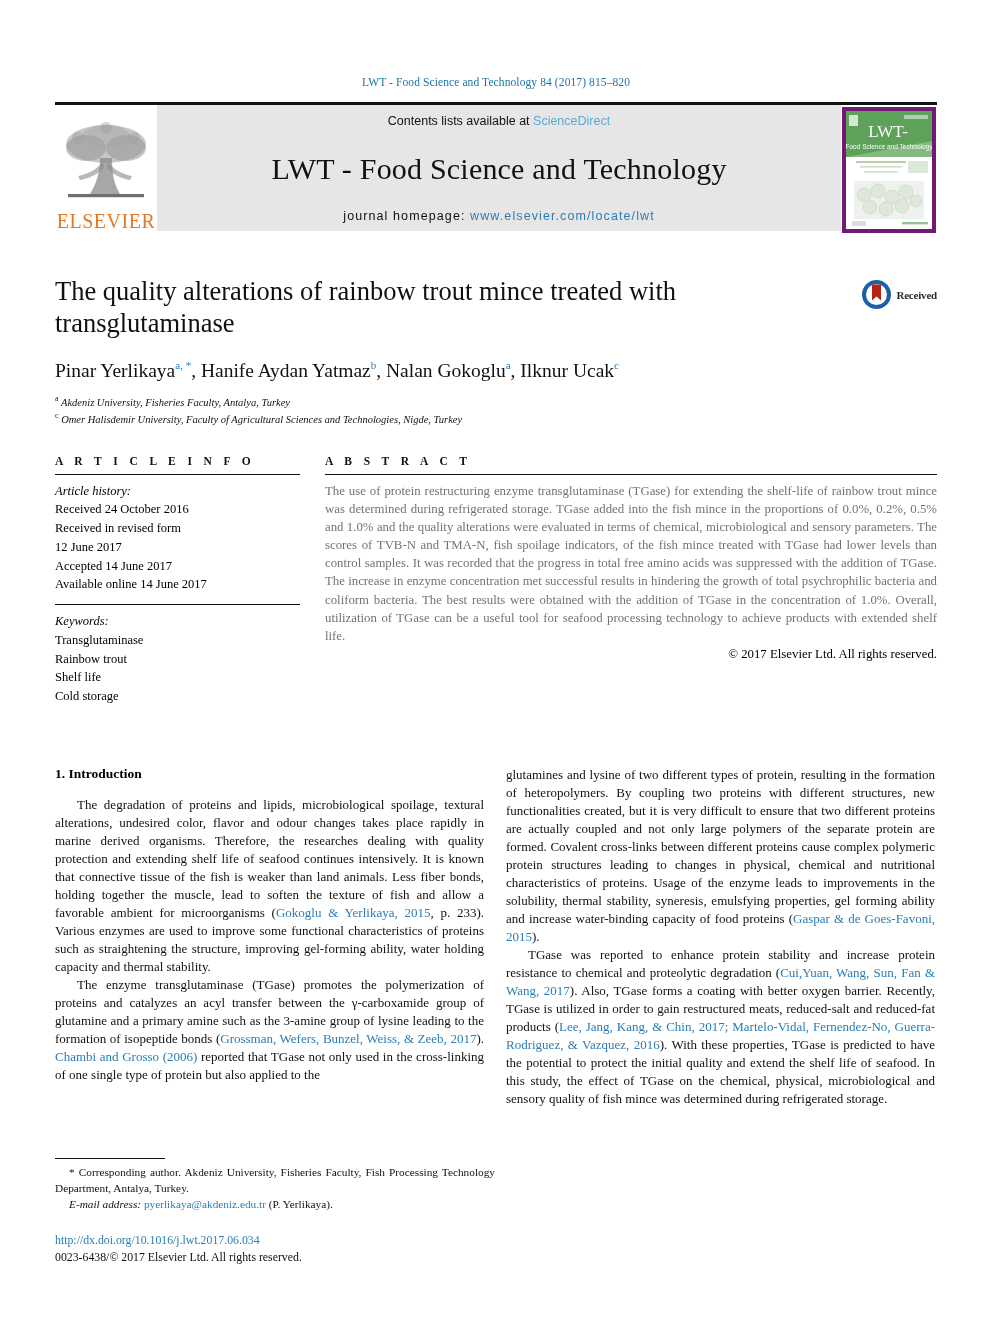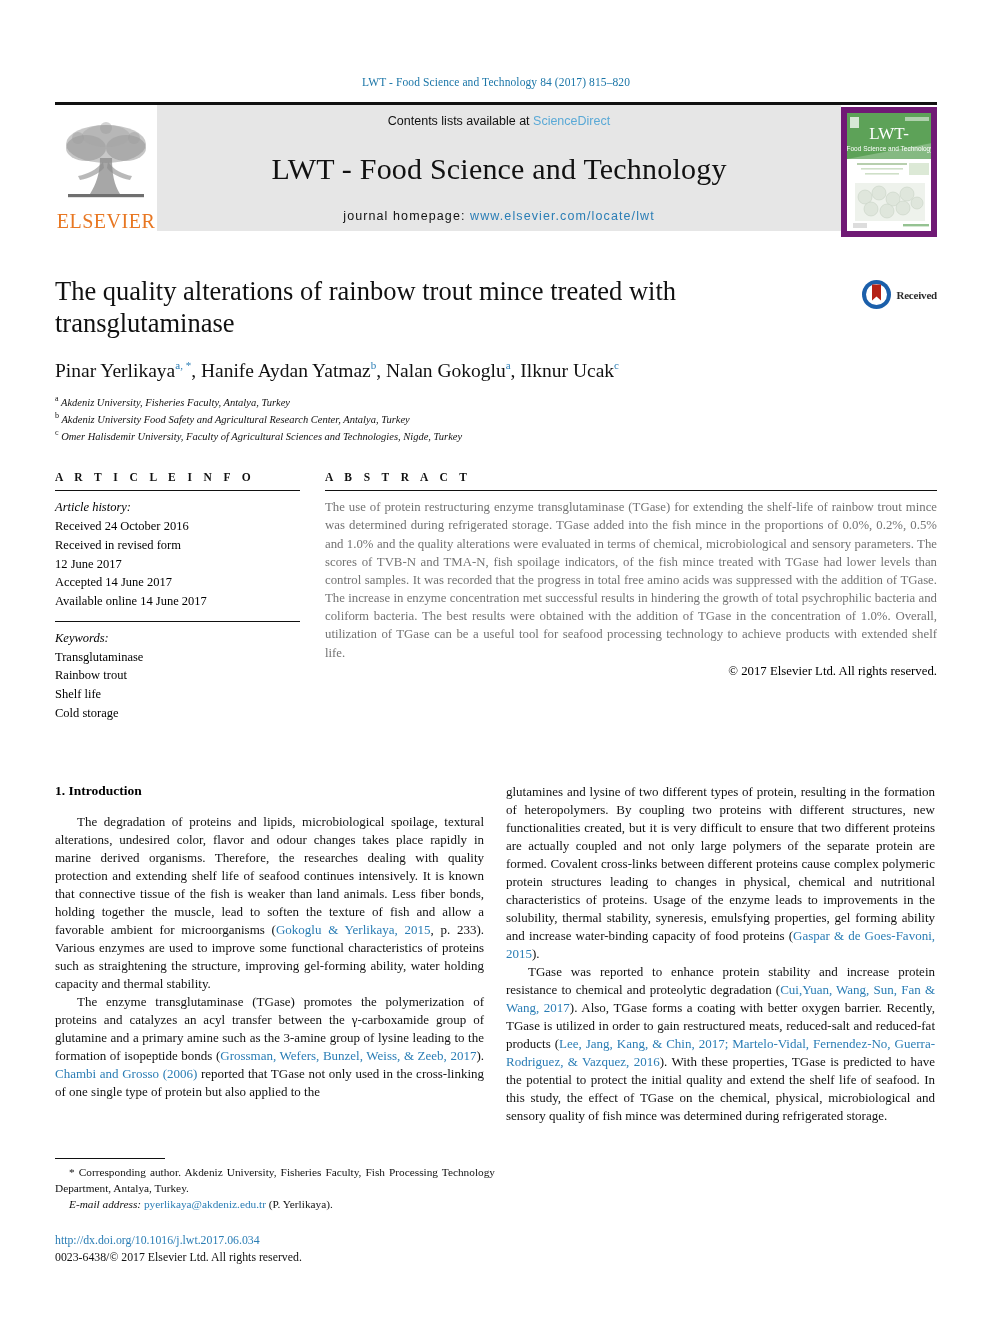--- a/index.html
+++ b/index.html
@@ -105,7 +105,7 @@
   .cover {
     width: 86px;
     height: 118px;
-    border: 6px solid #701a75;
+    border: 4px solid #701a75;
     background: #14b8a6;
     position: relative;
     overflow: hidden;

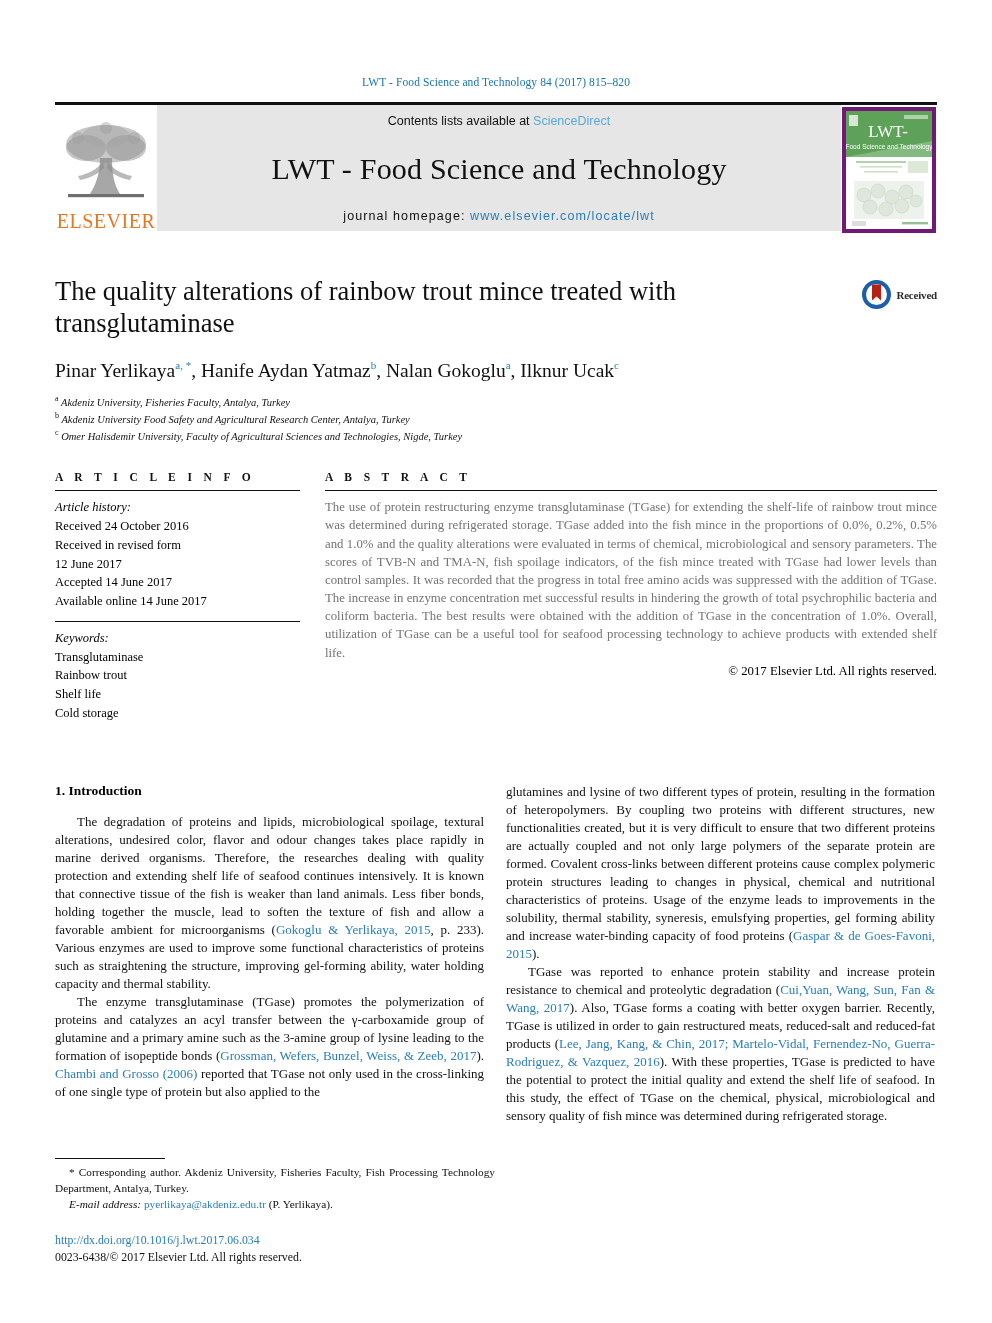--- a/index.html
+++ b/index.html
@@ -375,7 +375,6 @@
 
     <div class="affiliations">
       <div><sup>a</sup> <span>Akdeniz University, Fisheries Faculty, Antalya, Turkey</span></div>
-      <div><sup>b</sup> <span>Akdeniz University Food Safety and Agricultural Research Center, Antalya, Turkey</span></div>
       <div><sup>c</sup> <span>Omer Halisdemir University, Faculty of Agricultural Sciences and Technologies, Nigde, Turkey</span></div>
     </div>
   </div>

